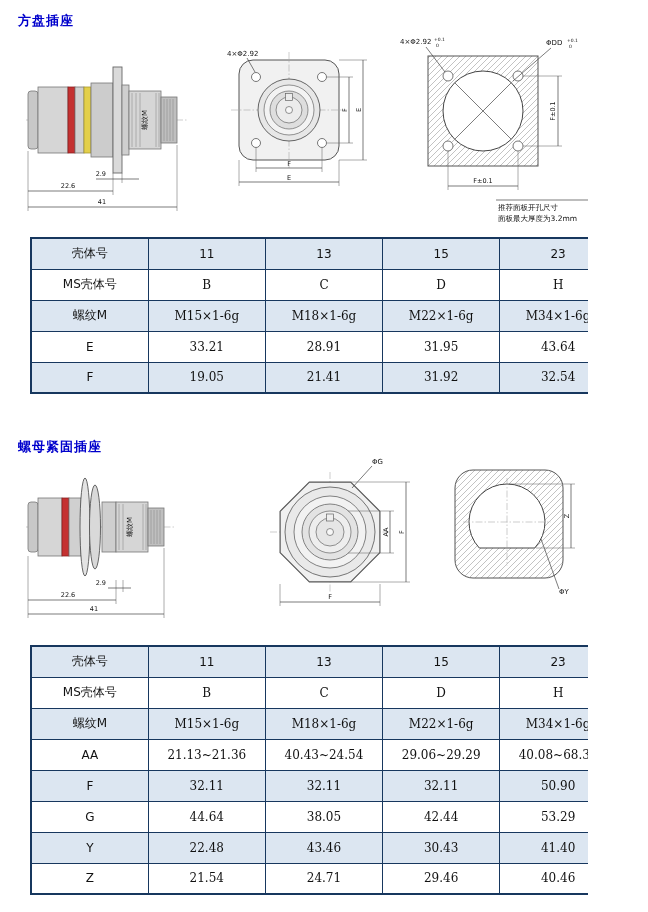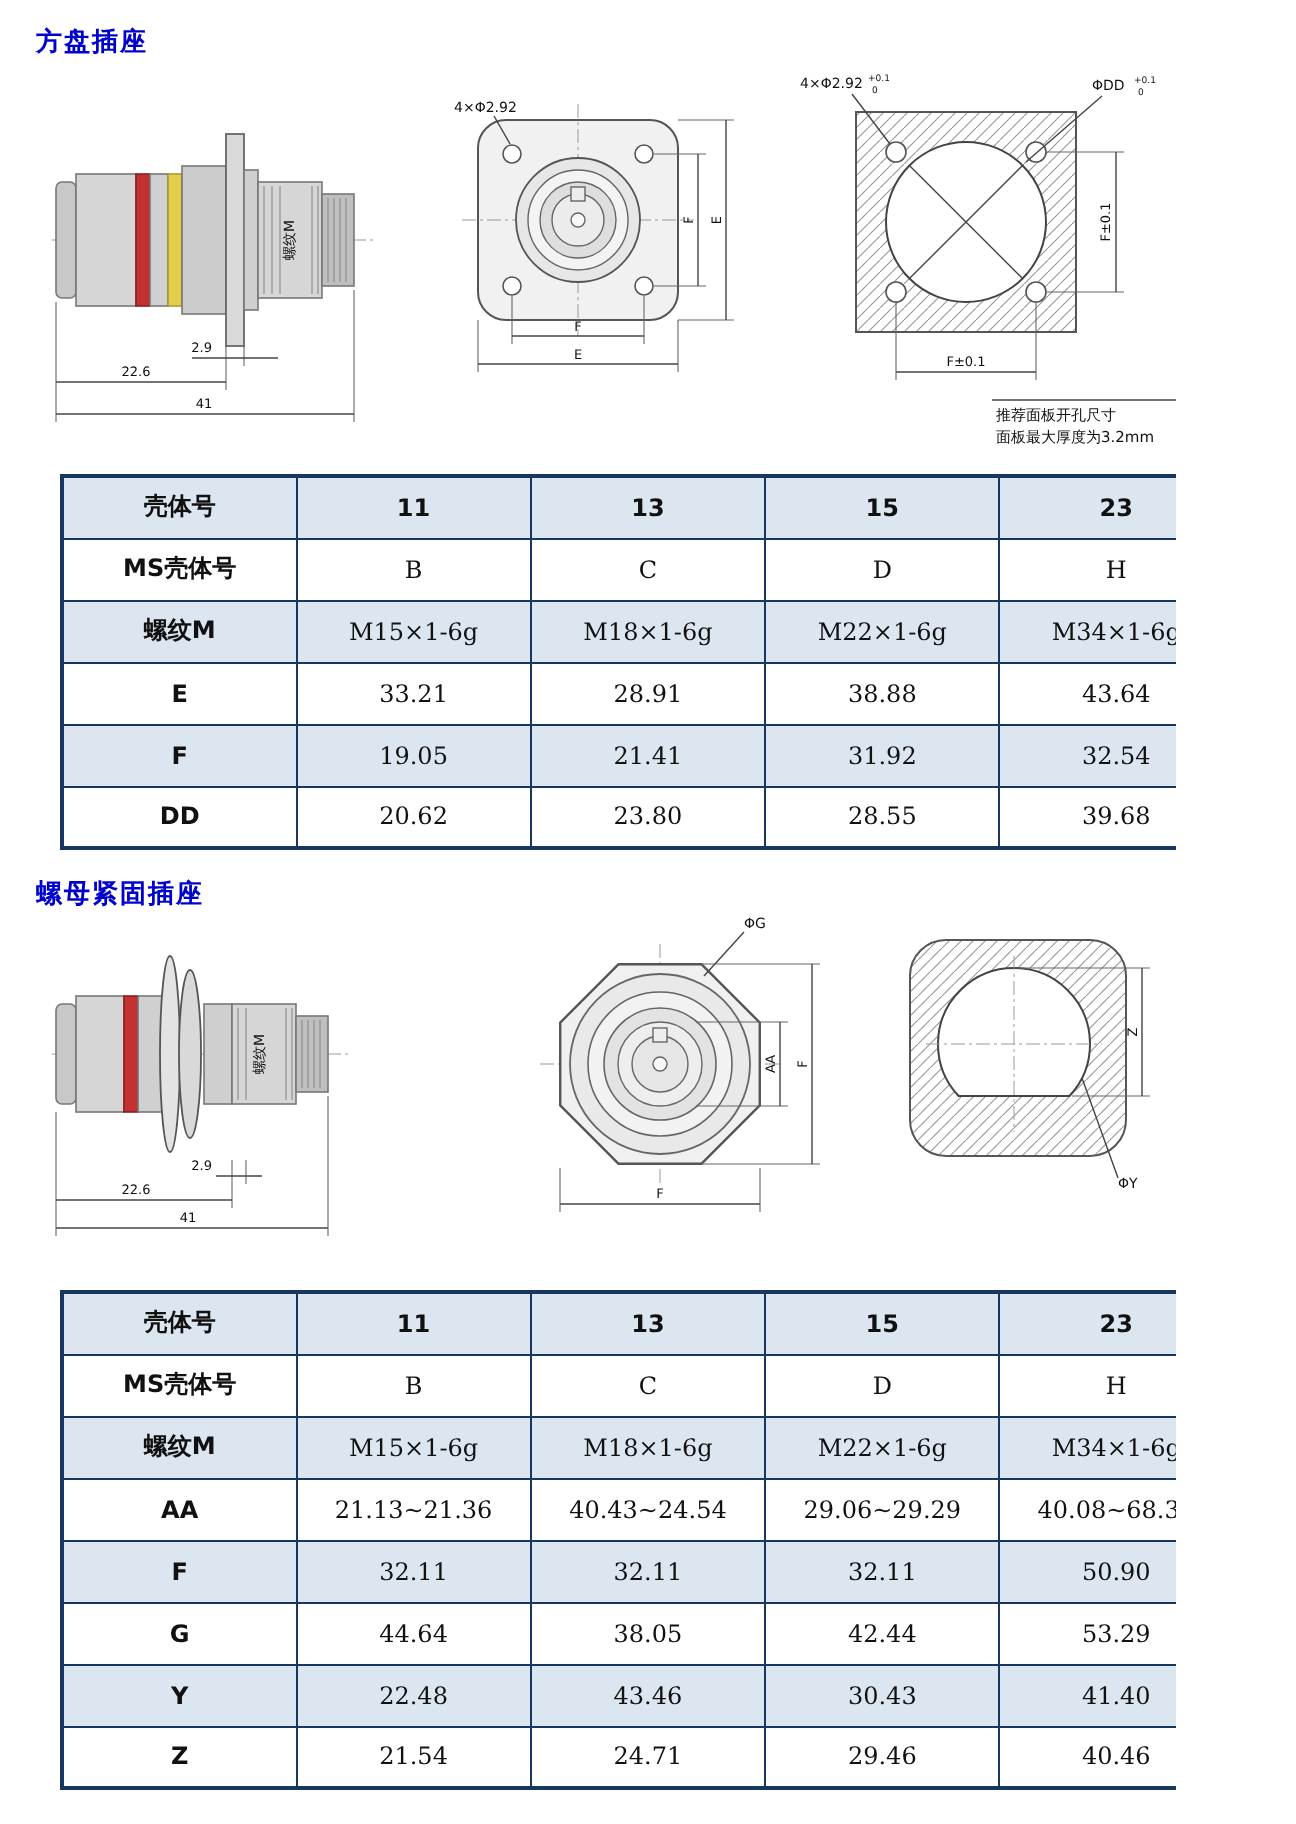--- a/index.html
+++ b/index.html
@@ -10,7 +10,7 @@
   .drawing { position:absolute; }
   table.spec { position:absolute; left:30px; width:588px; border-collapse:collapse; table-layout:fixed; border:2px solid #17375e; background:#fff; }
   table.spec td { border:1px solid #17375e; height:31px; text-align:center; vertical-align:middle; font-size:12px; color:#111; font-family:"DejaVu Serif","Liberation Serif",serif; }
-  table.spec td.hd { font-weight:bold; font-family:"DejaVu Sans","Liberation Sans",sans-serif; }
+  table.spec td.hd { font-weight:normal; font-family:"DejaVu Sans","Liberation Sans",sans-serif; }
   table.spec tr.stripe { background:#dce6f1; }
   svg text { font-family:"DejaVu Sans","Liberation Sans",sans-serif; fill:#111; }
   .dim { stroke:#444; stroke-width:0.7; fill:none; }

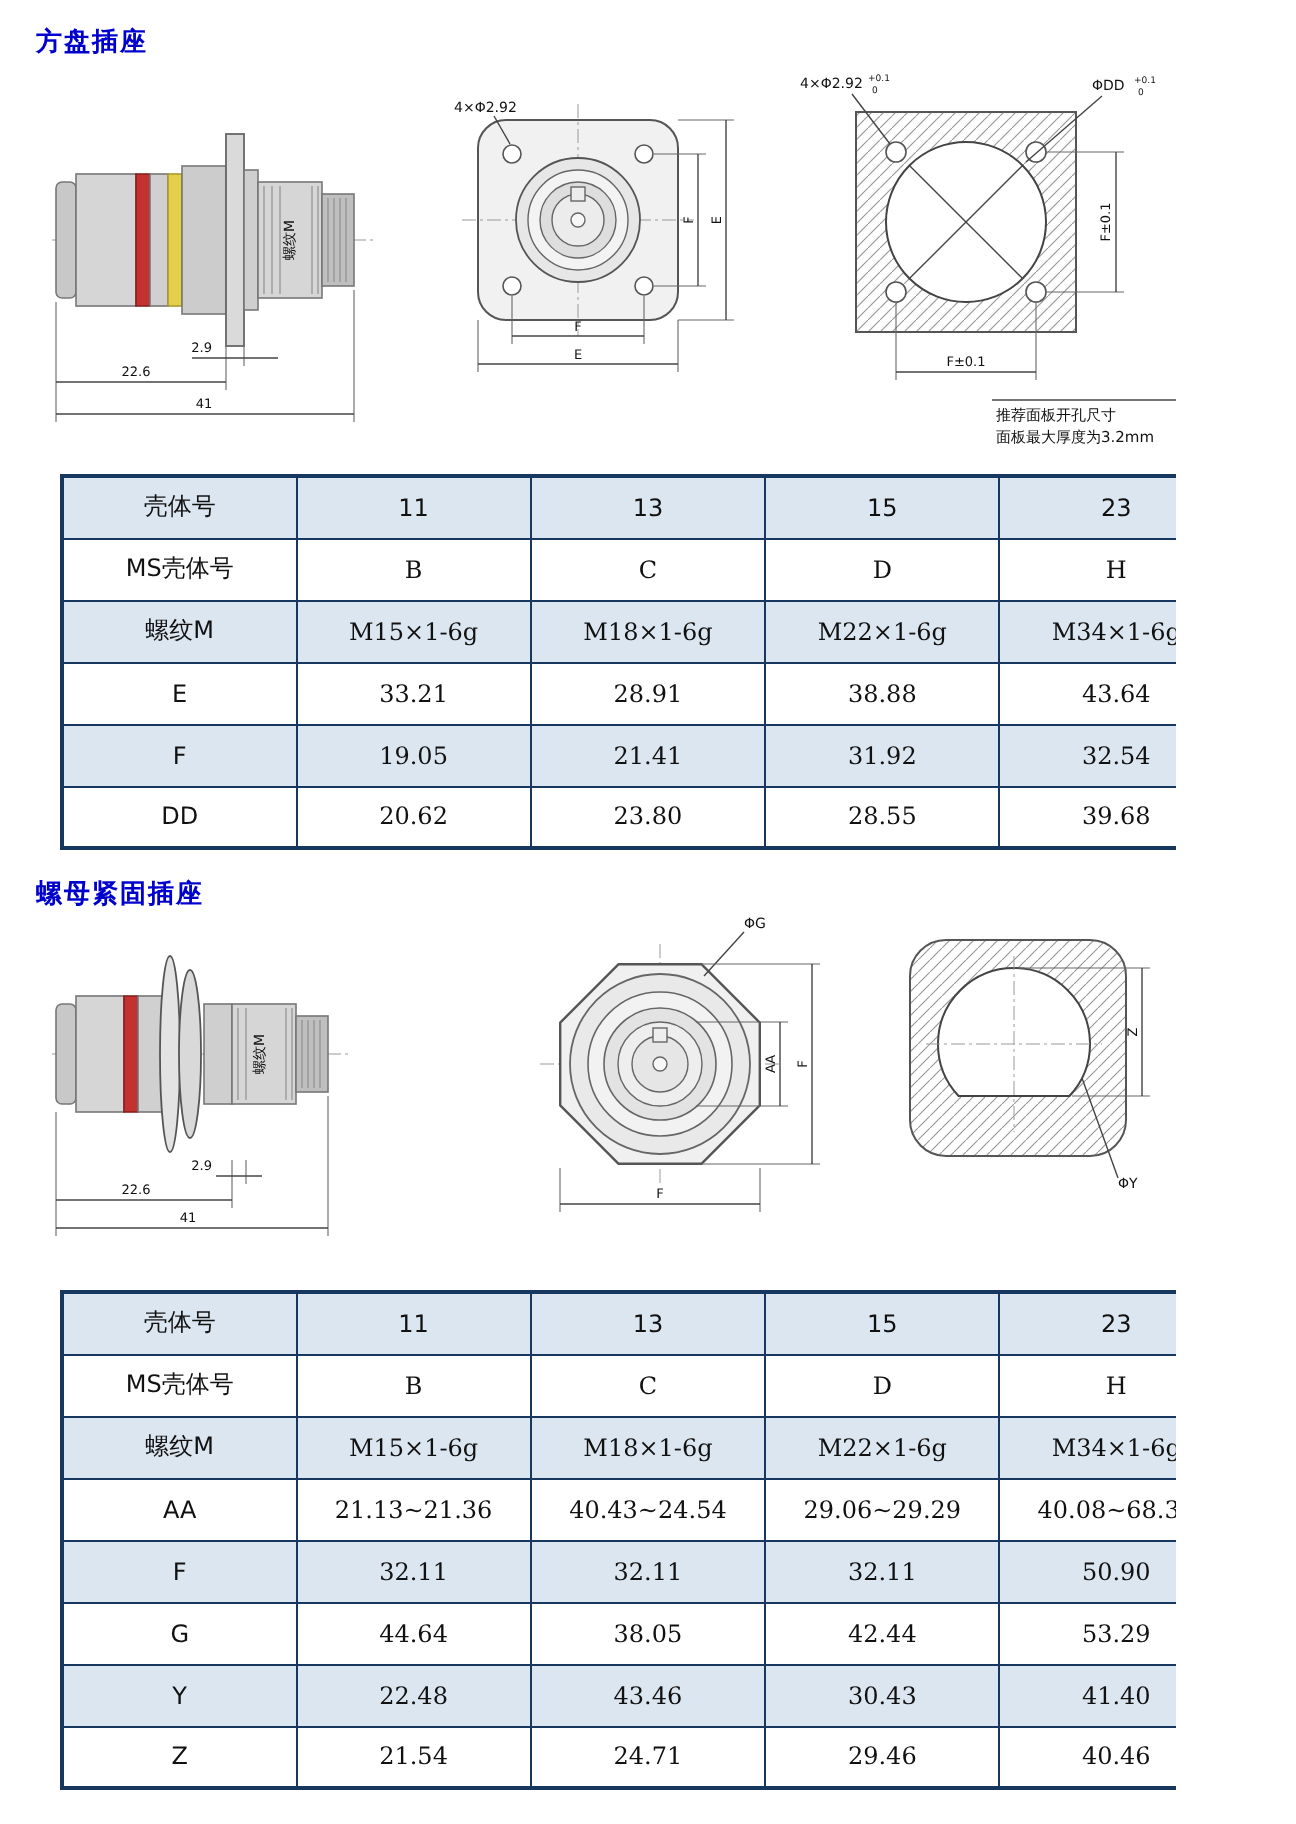--- a/index.html
+++ b/index.html
@@ -178,7 +178,7 @@
       <td class="hd">E</td>
       <td>33.21</td>
       <td>28.91</td>
-      <td>38.88</td>
+      <td>31.95</td>
       <td>43.64</td>
     </tr>
     <tr class="stripe">

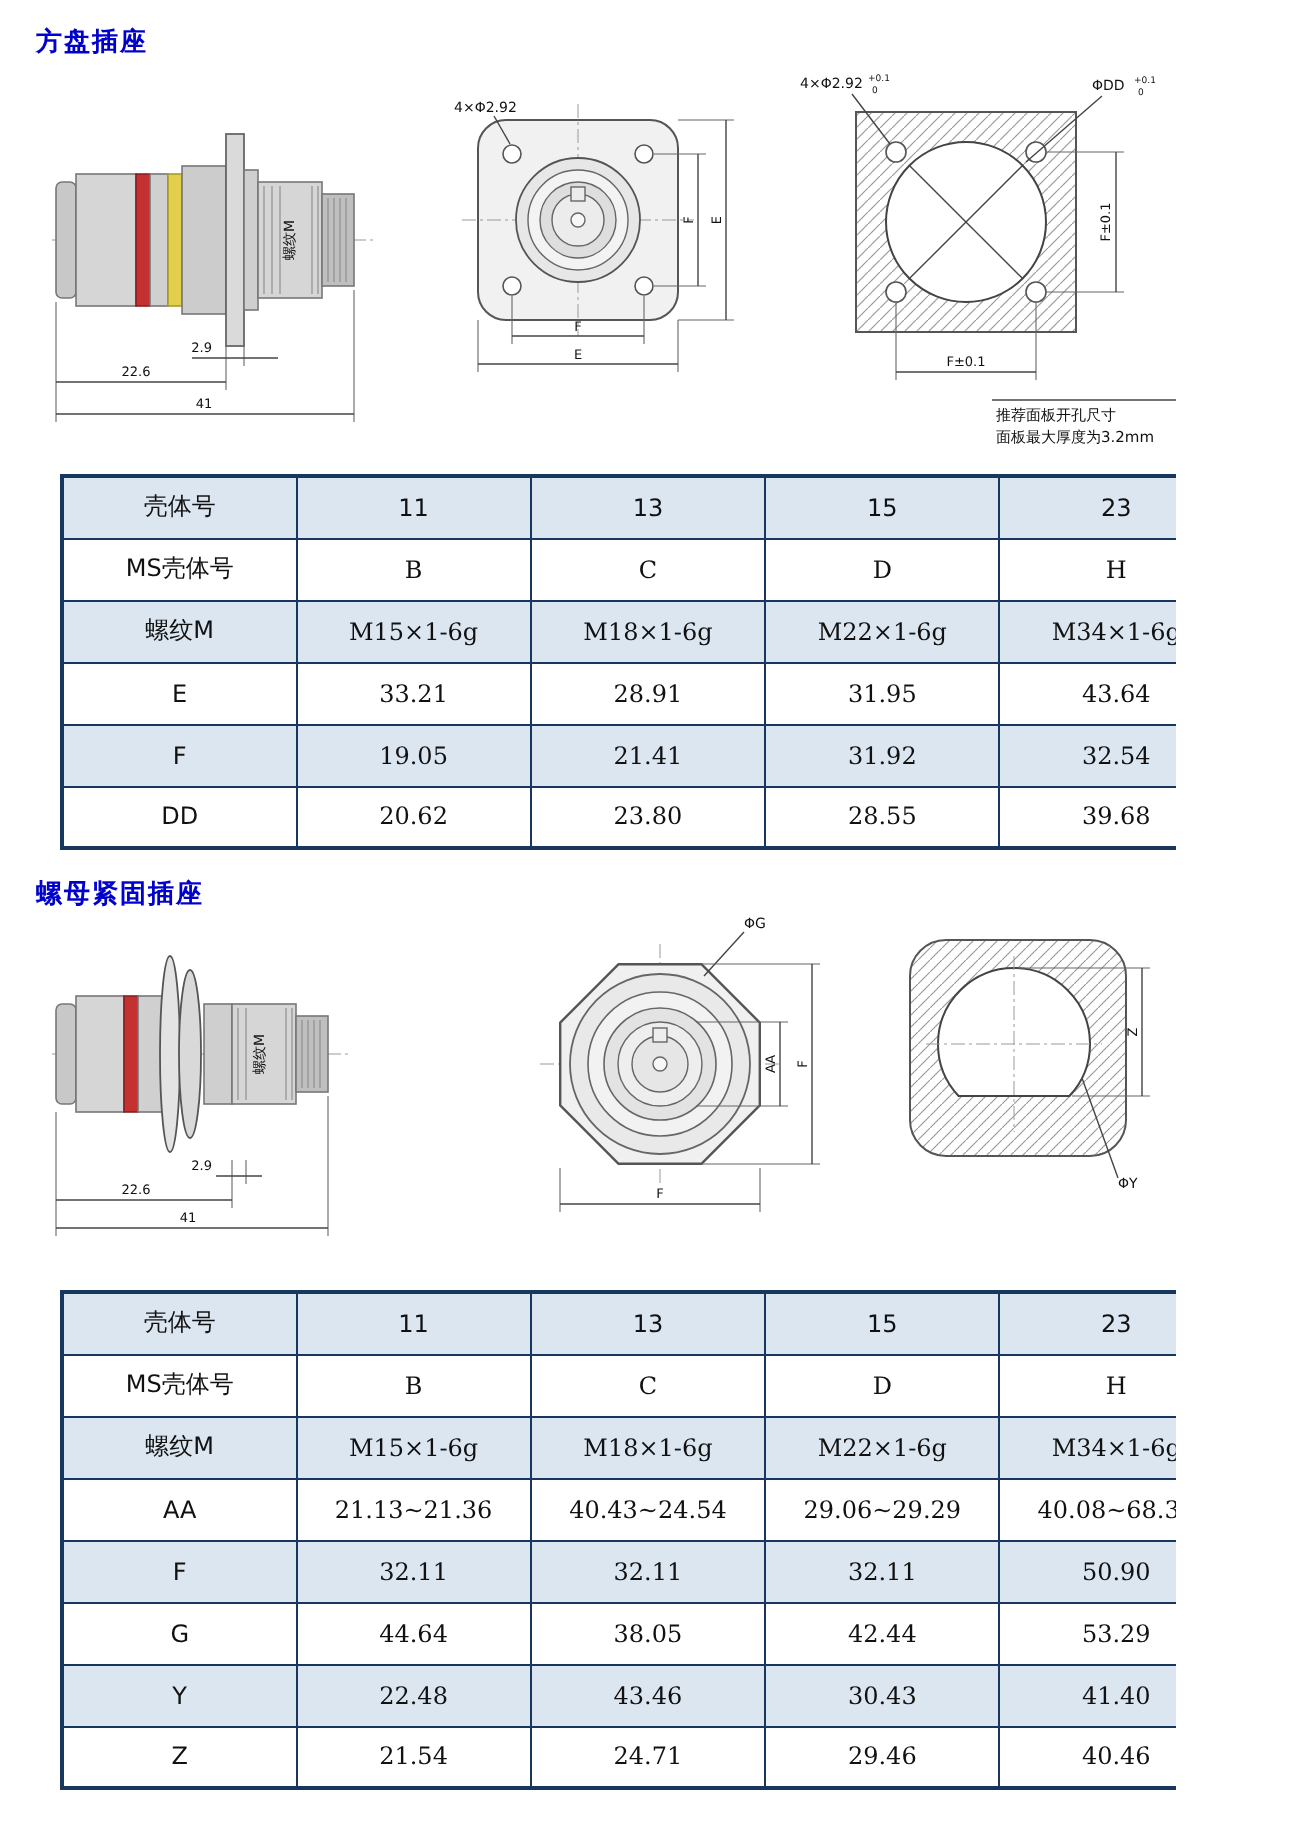--- a/index.html
+++ b/index.html
@@ -188,13 +188,6 @@
       <td>31.92</td>
       <td>32.54</td>
     </tr>
-    <tr>
-      <td class="hd">DD</td>
-      <td>20.62</td>
-      <td>23.80</td>
-      <td>28.55</td>
-      <td>39.68</td>
-    </tr>
   </tbody>
     </table>
 

